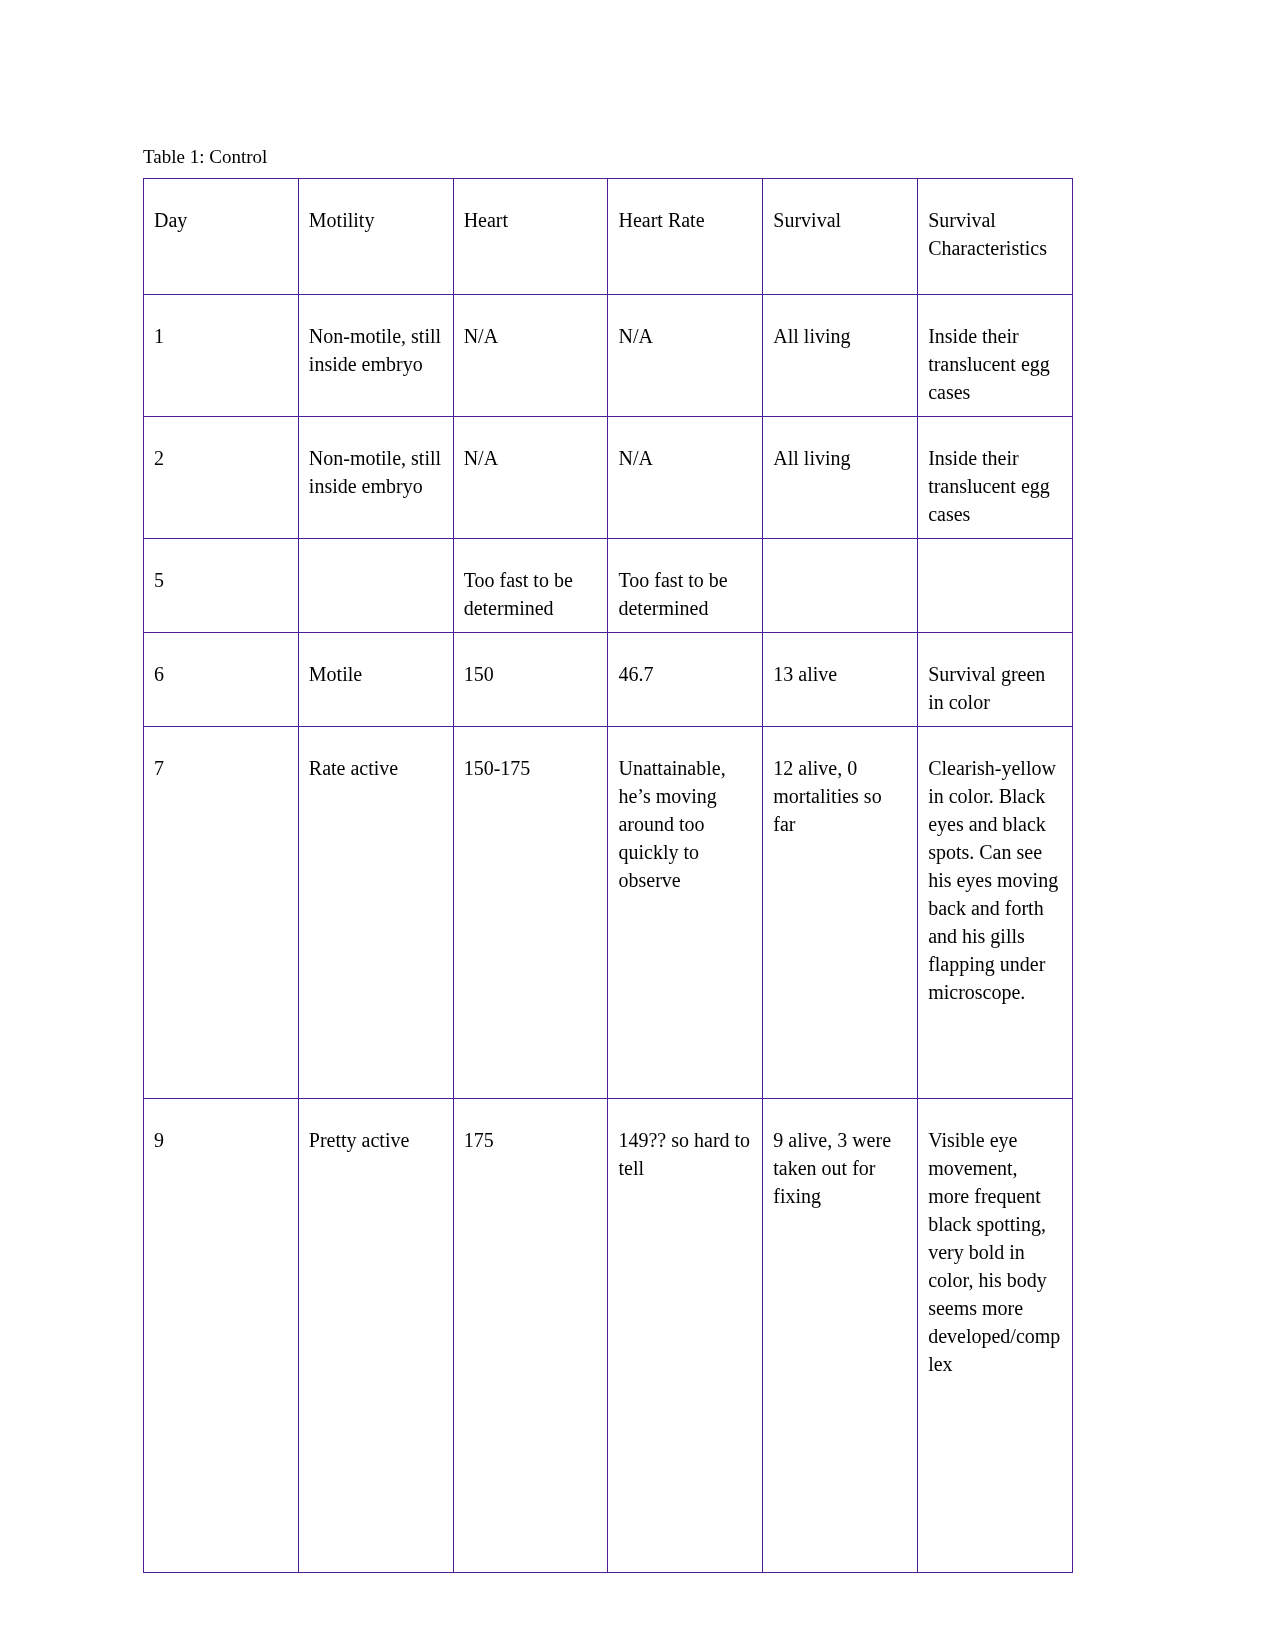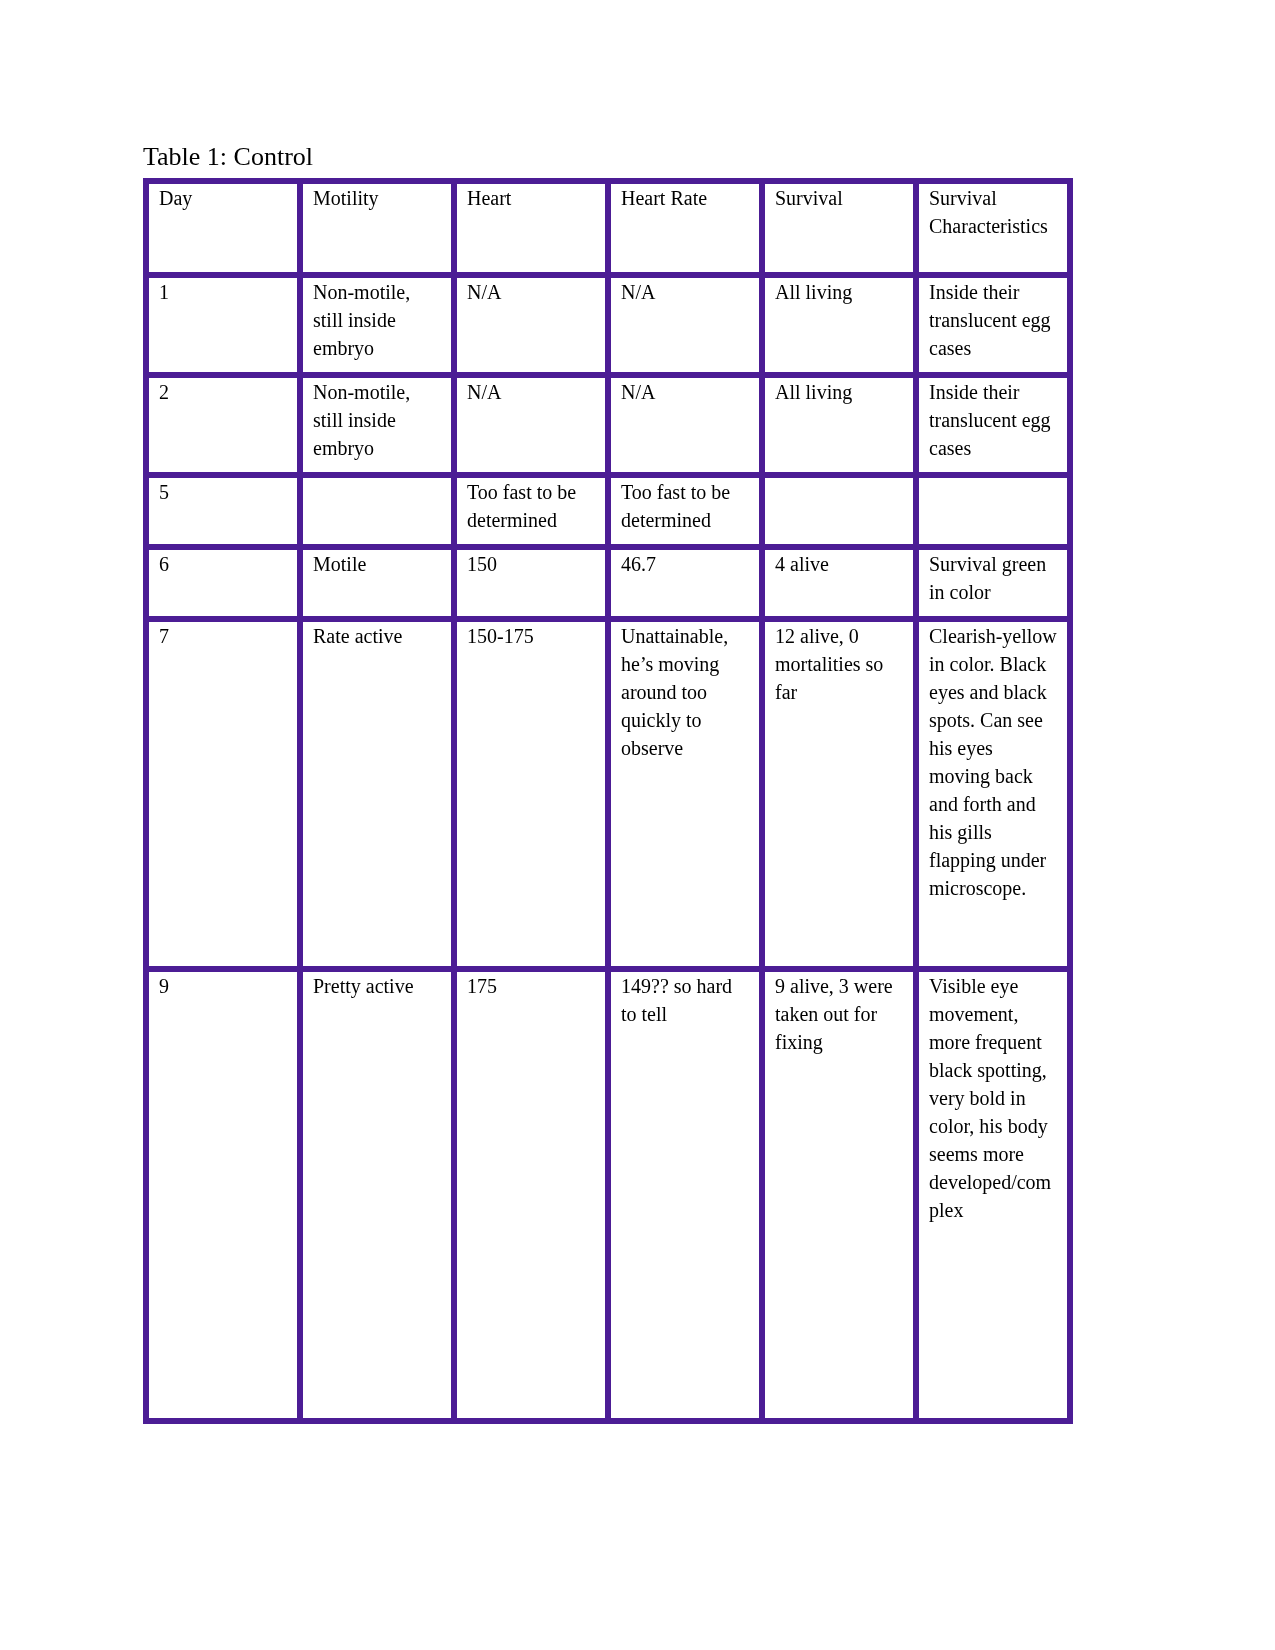--- a/index.html
+++ b/index.html
@@ -26,7 +26,7 @@
   }
   .doc-title {
     margin: 0 0 8px 0;
-    font-size: 26px;
+    font-size: 19px;
     font-weight: normal;
     line-height: 26px;
   }

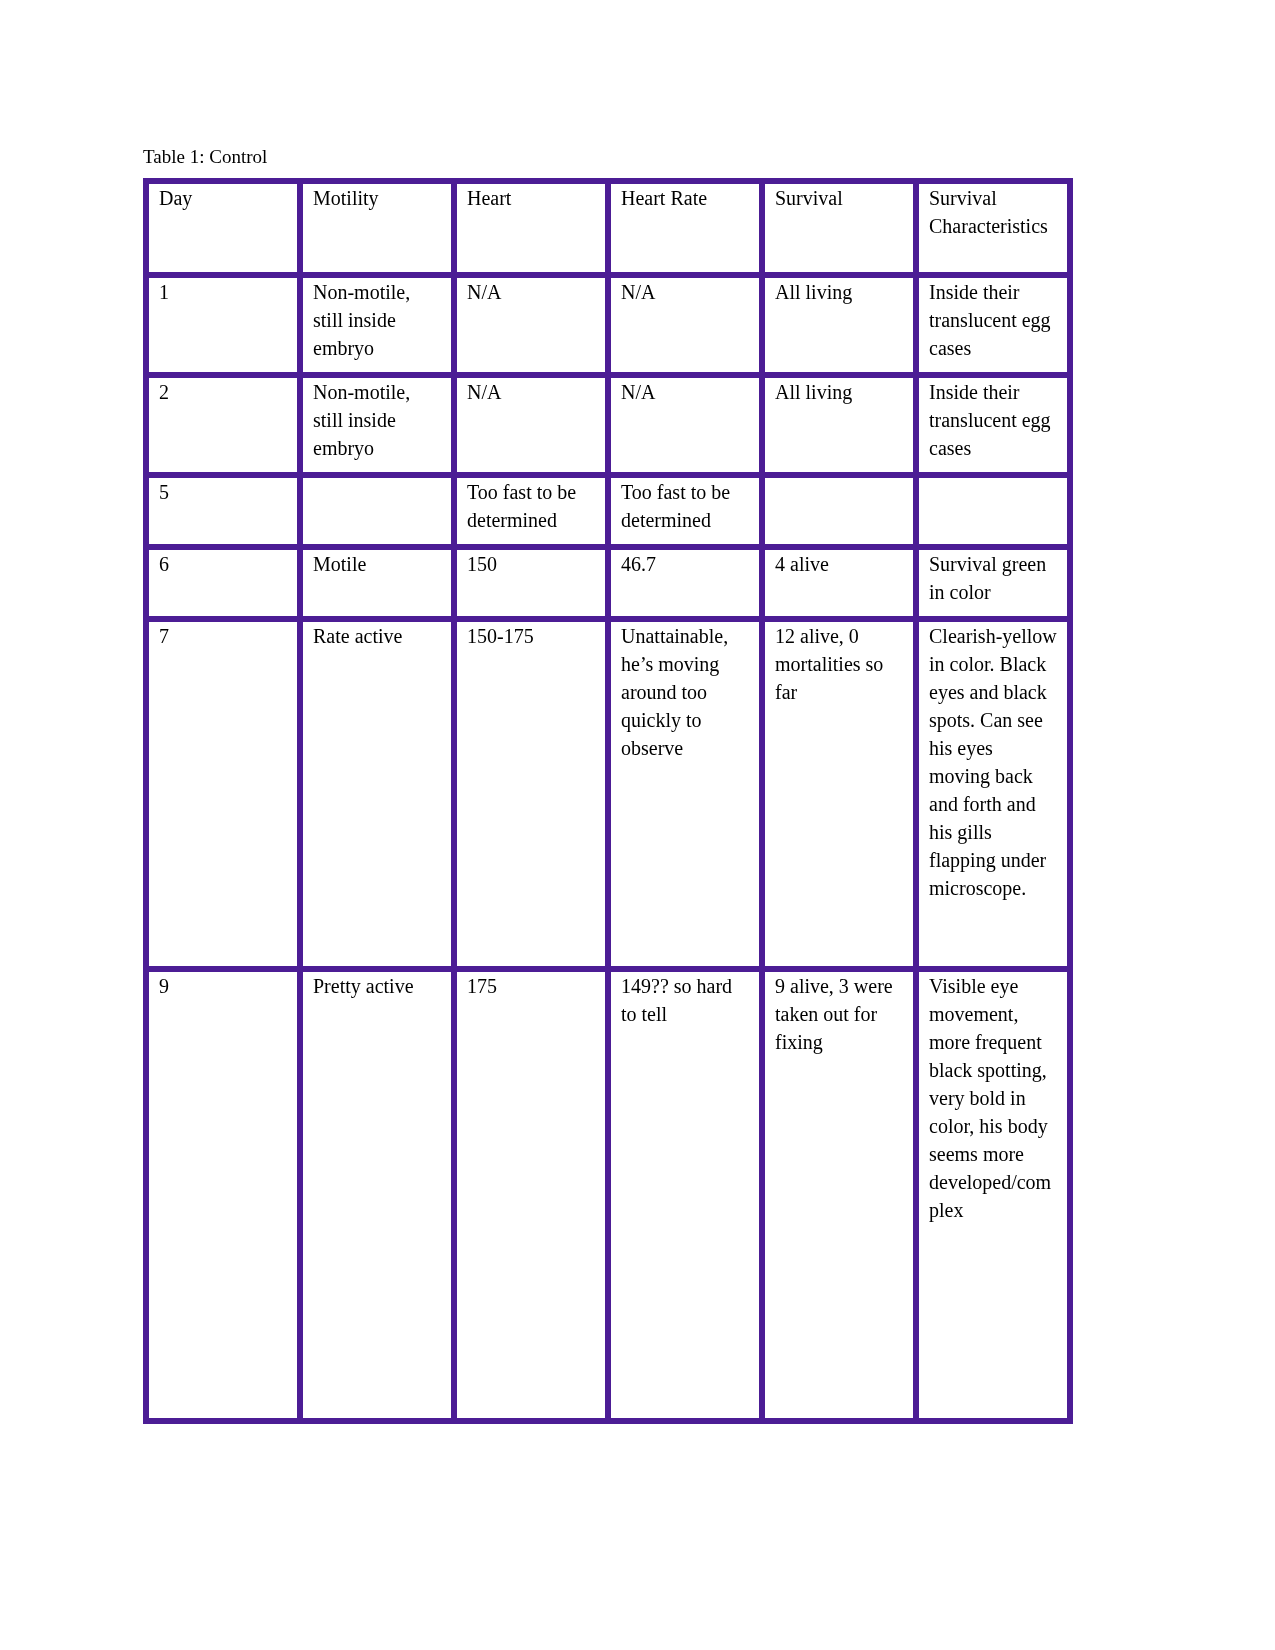--- a/index.html
+++ b/index.html
@@ -37,11 +37,11 @@
   }
   table.data-table th,
   table.data-table td {
-    border: 6px solid #4c1d95;
+    border: 1px solid #4c1d95;
     vertical-align: top;
     text-align: left;
     font-weight: normal;
-    padding: 0 10px 10px 10px;
+    padding: 27px 10px 10px 10px;
     overflow-wrap: break-word;
     word-break: break-word;
   }

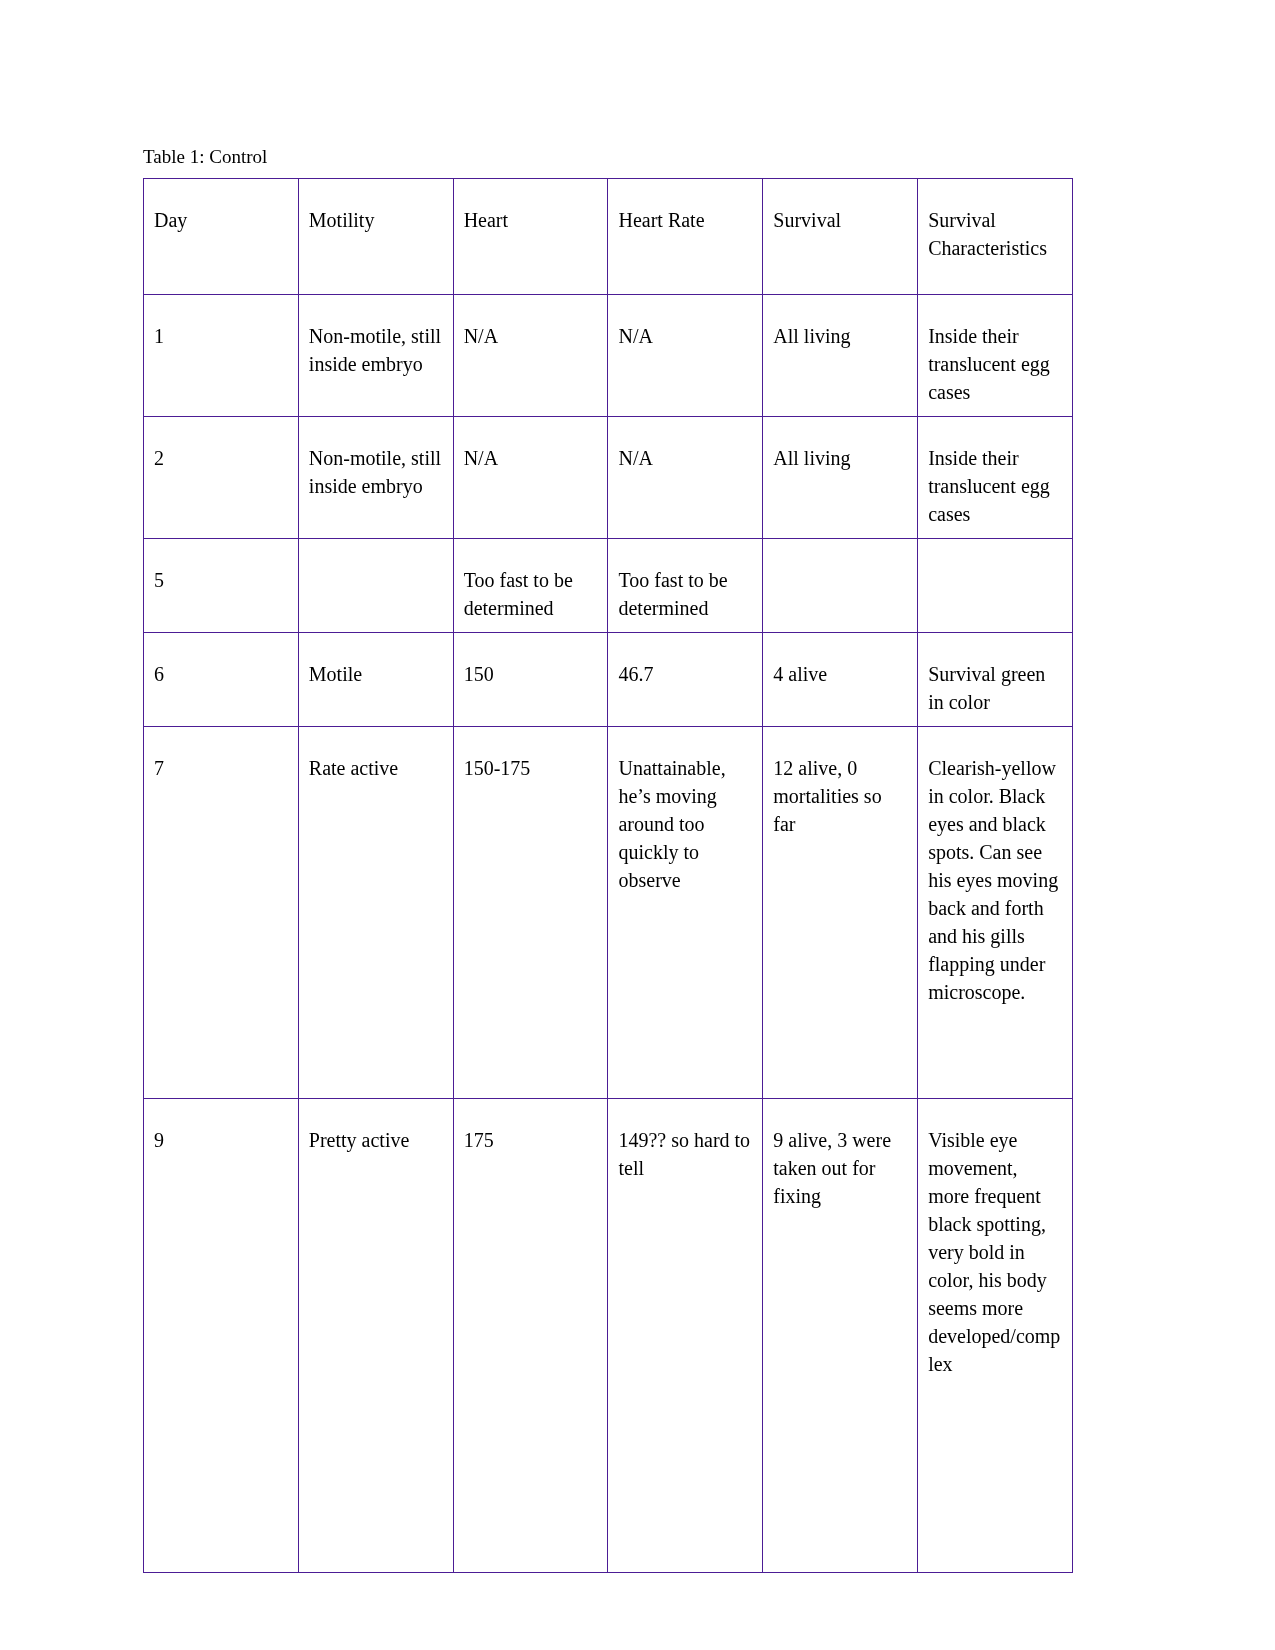--- a/index.html
+++ b/index.html
@@ -103,7 +103,7 @@
             <td>Motile</td>
             <td>150</td>
             <td>46.7</td>
-            <td>4 alive</td>
+            <td>13 alive</td>
             <td>Survival green in color</td>
           </tr>
           <tr>

